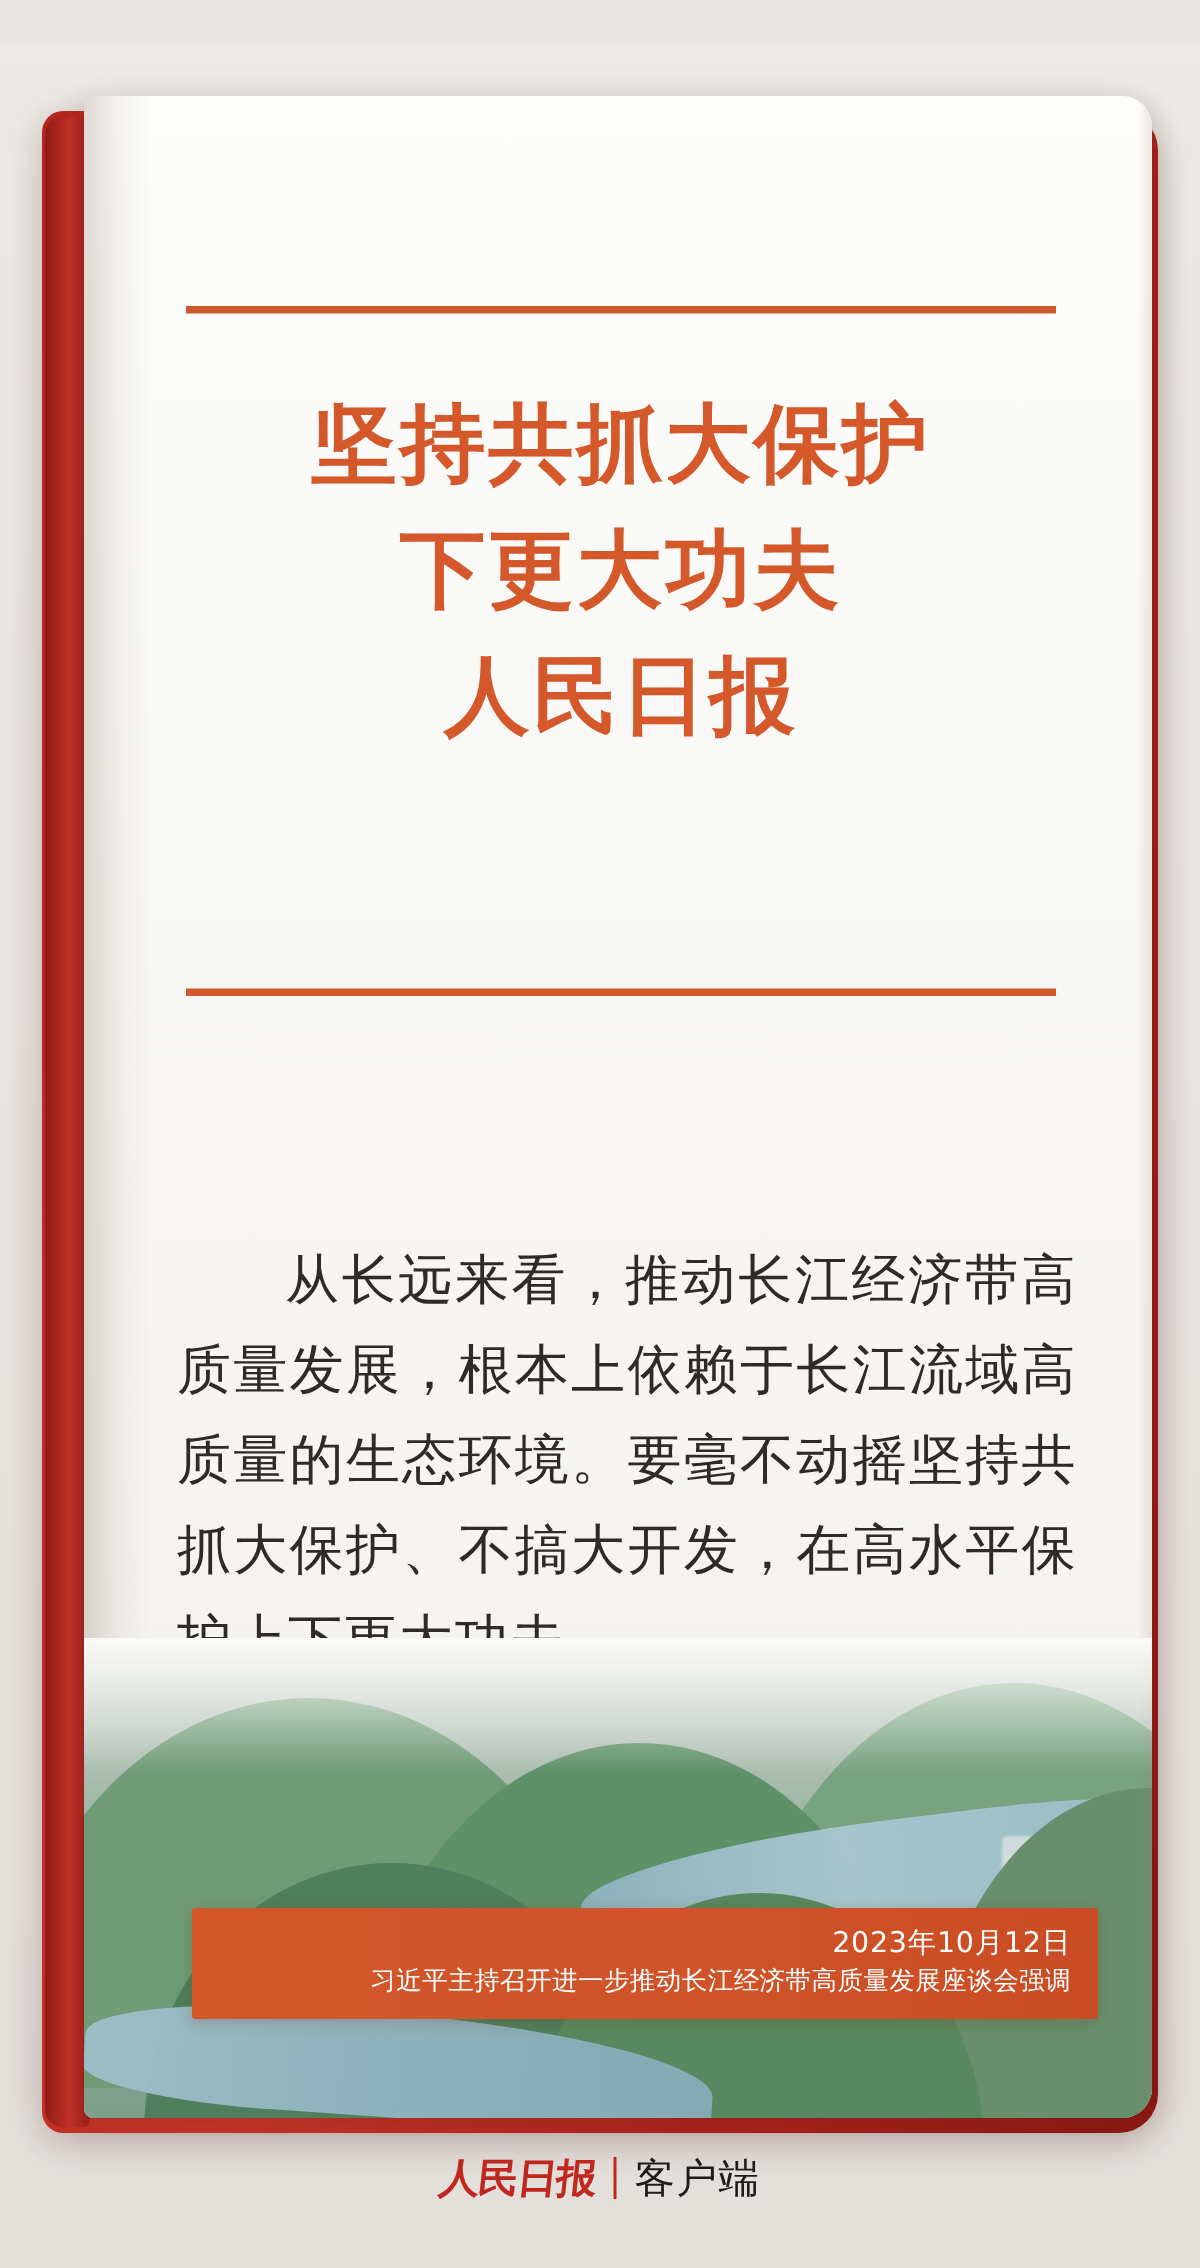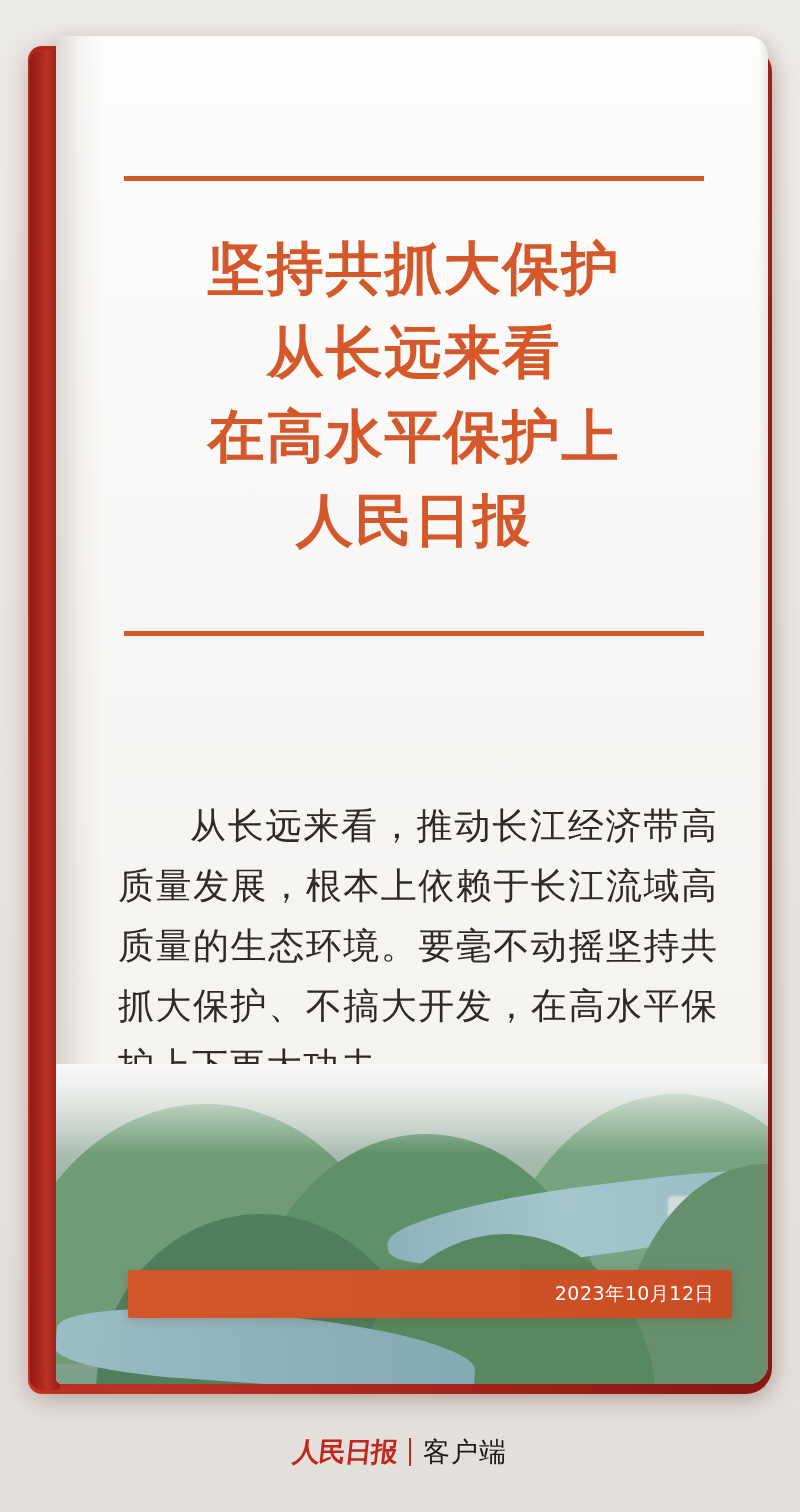--- a/index.html
+++ b/index.html
@@ -20,6 +20,7 @@
     position: absolute;
     inset: 0;
     background: linear-gradient(180deg, #eceae7 0%, #e7e4e0 60%, #e3e0dc 100%);
+    margin-top: 28px;
   }
 
   

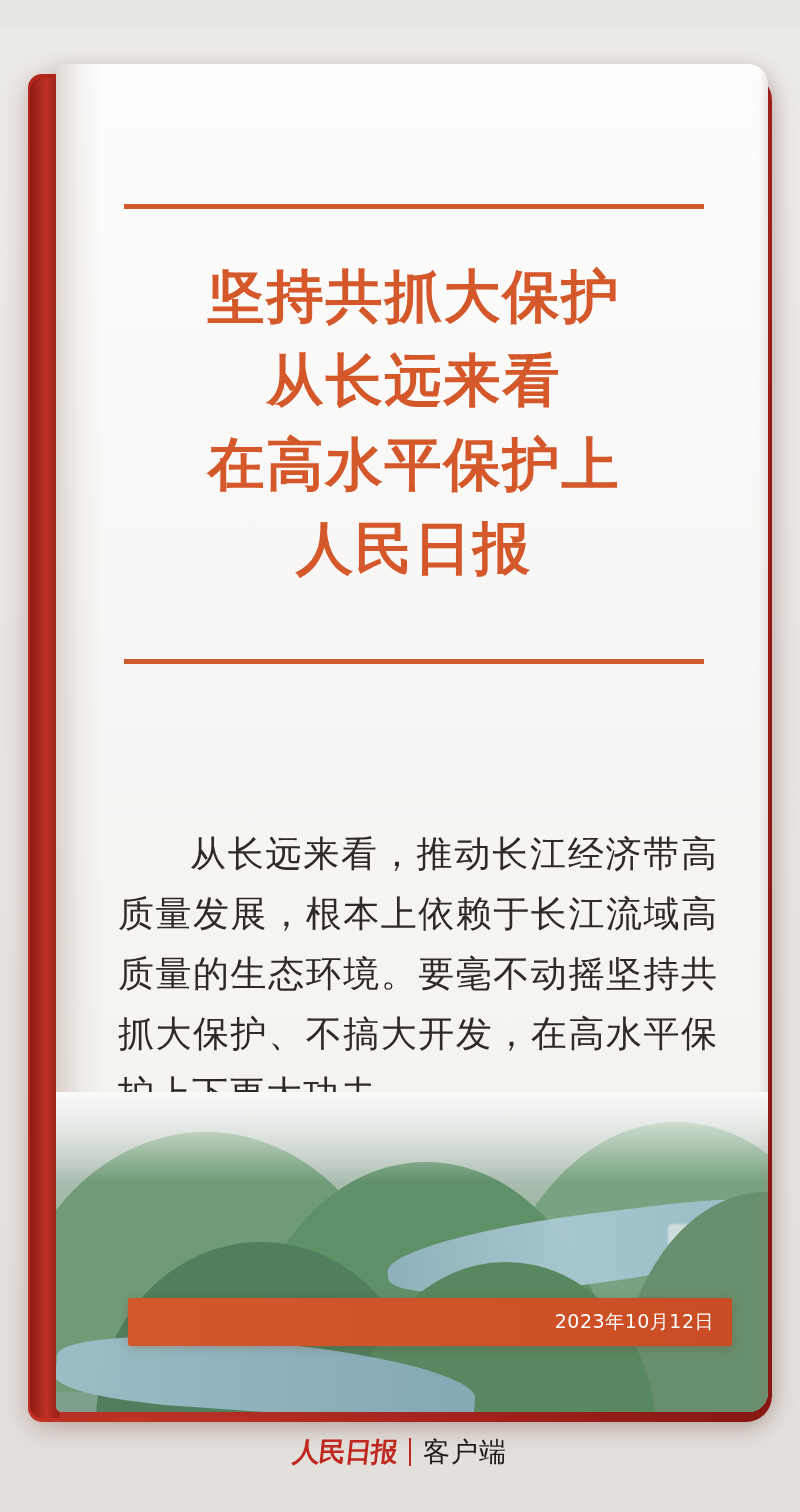--- a/index.html
+++ b/index.html
@@ -266,7 +266,7 @@
 
       <div class="headline">
         <div>坚持共抓大保护</div>
-        <div>从长远来看</div>
+        <div>下更大功夫</div>
         <div>在高水平保护上</div>
         <div>人民日报</div>
       </div>

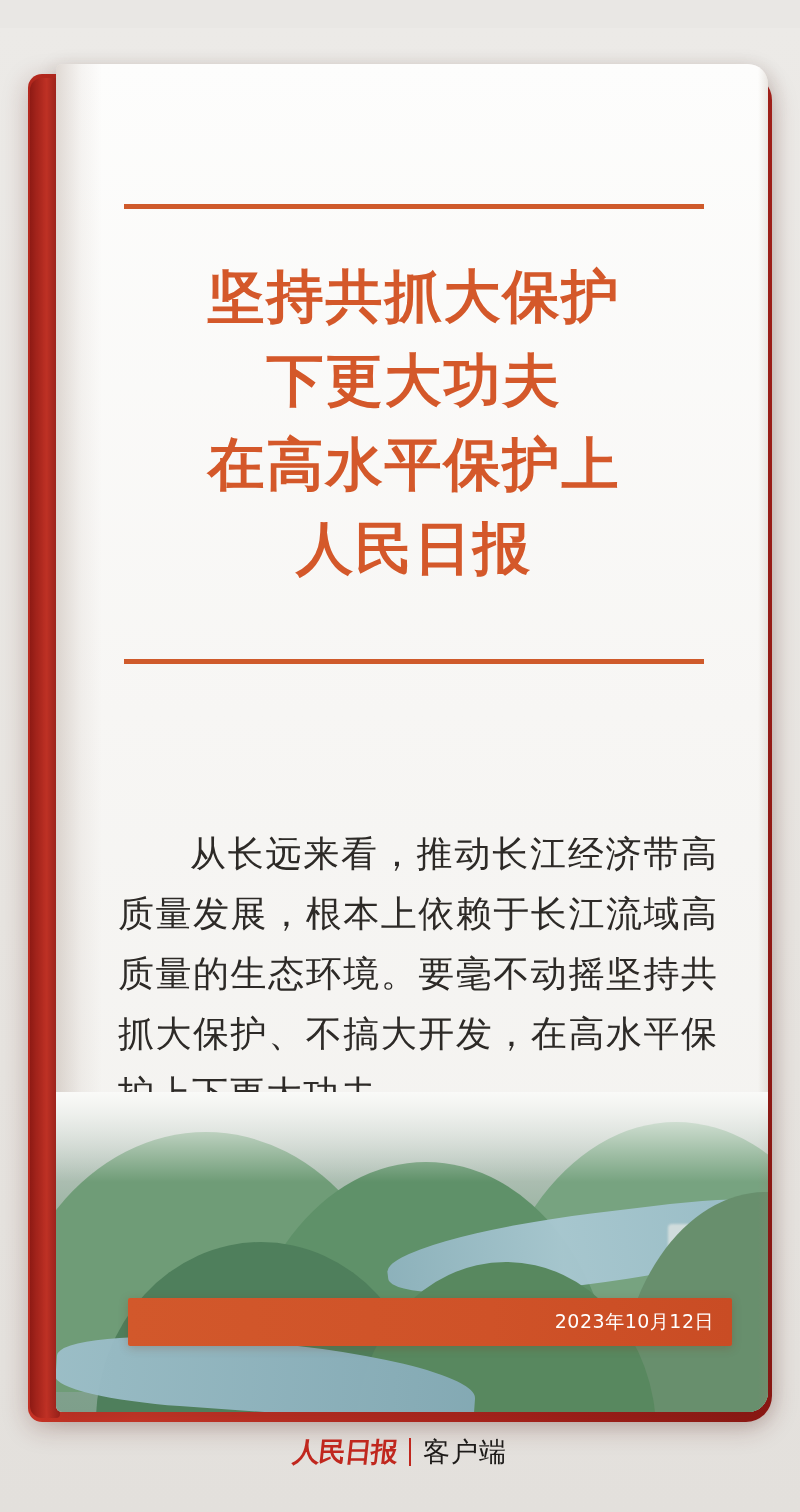--- a/index.html
+++ b/index.html
@@ -267,7 +267,6 @@
       <div class="headline">
         <div>坚持共抓大保护</div>
         <div>下更大功夫</div>
-        <div>在高水平保护上</div>
         <div>人民日报</div>
       </div>
 

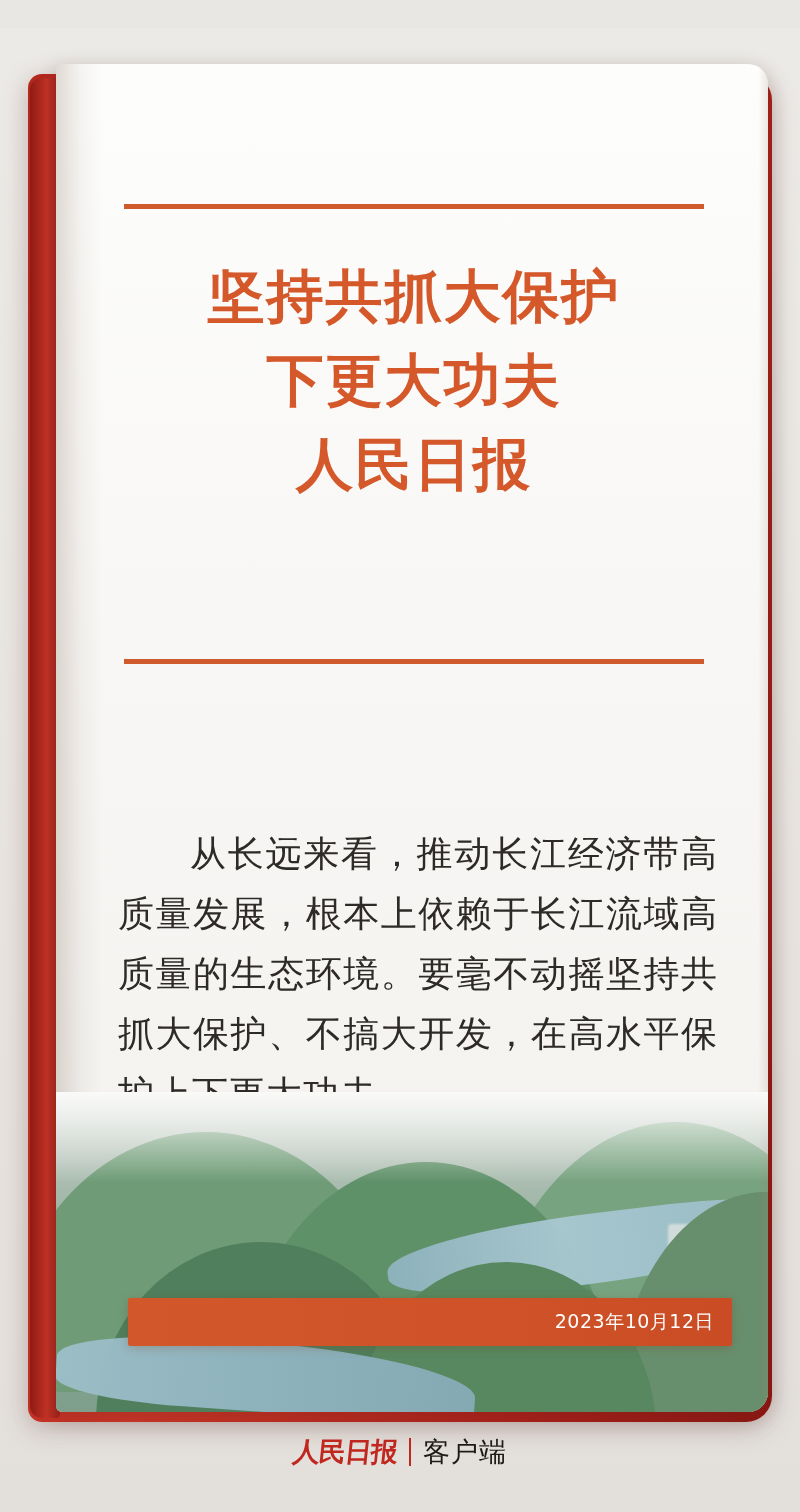--- a/index.html
+++ b/index.html
@@ -291,6 +291,7 @@
 
       <div class="caption">
         <div class="caption-date">2023年10月12日</div>
+        <div class="caption-sub">习近平主持召开进一步推动长江经济带高质量发展座谈会强调</div>
       </div>
 
     </div>

